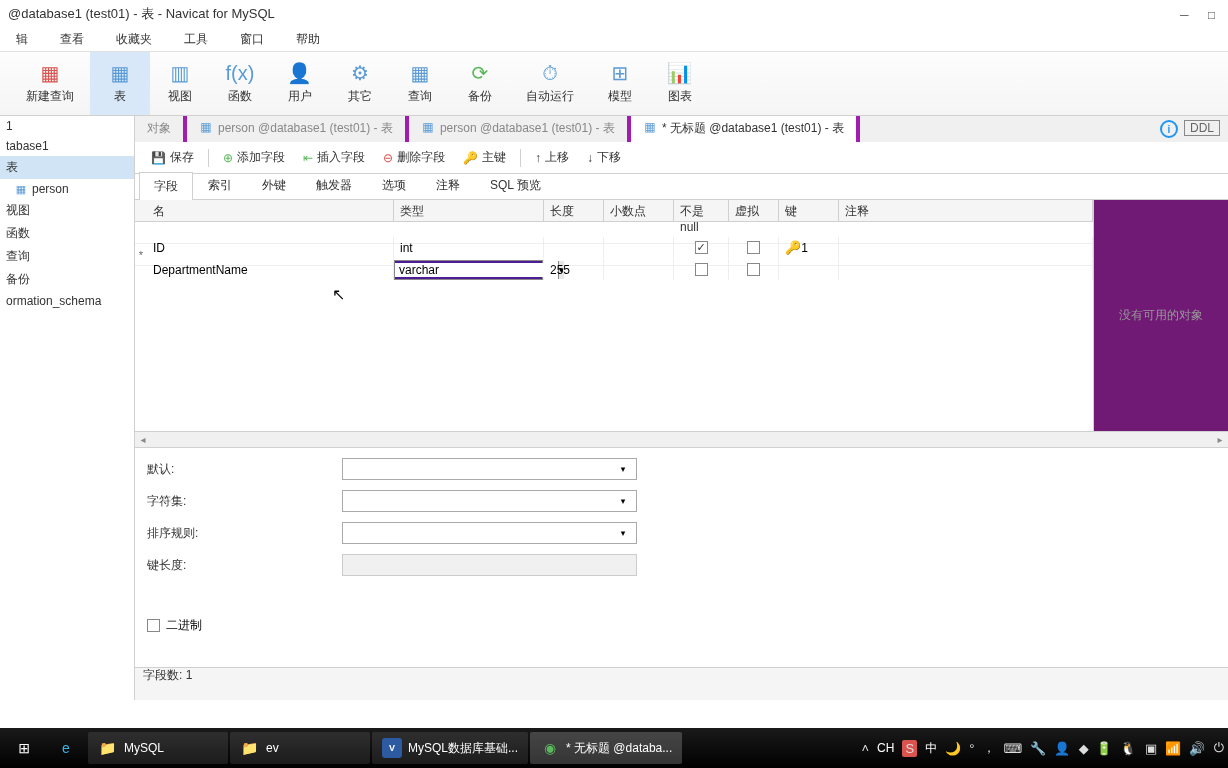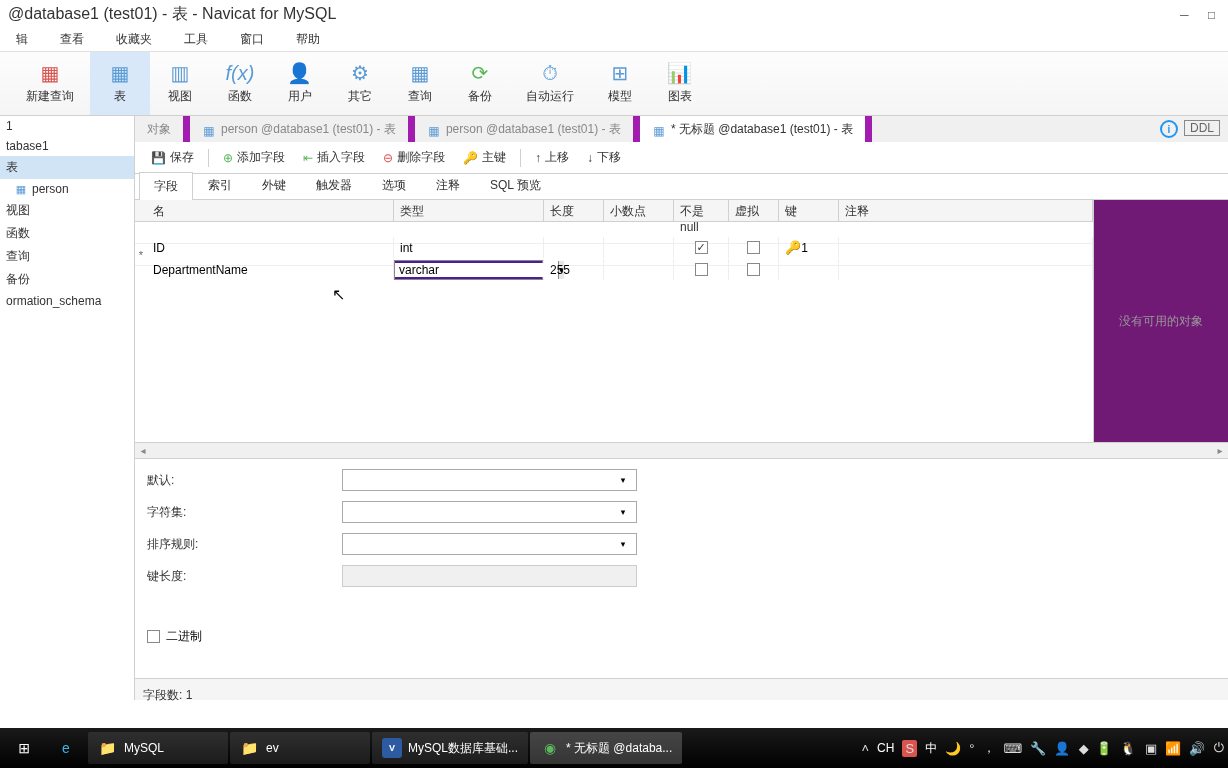--- a/index.html
+++ b/index.html
@@ -6,7 +6,7 @@
 body { background: #fff; overflow: hidden; width: 1228px; height: 768px; position: relative; }
 
 .titlebar { height: 28px; display: flex; align-items: center; padding: 0 8px; background: #fff; justify-content: space-between; }
-.titlebar-text { font-size: 16px; color: #333; }
+.titlebar-text { font-size: 13px; color: #333; }
 .titlebar-buttons { display: flex; gap: 16px; align-items: center; }
 .titlebar-btn { width: 12px; height: 12px; cursor: pointer; color: #555; }
 

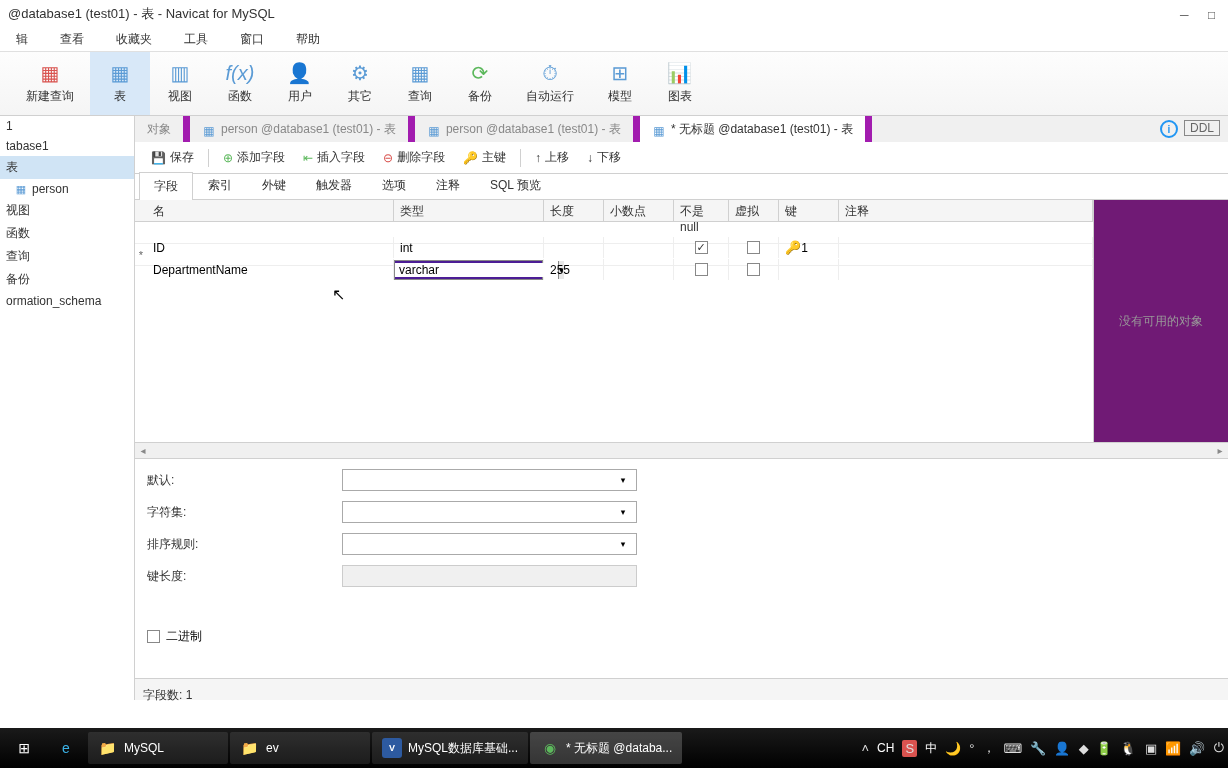--- a/index.html
+++ b/index.html
@@ -126,7 +126,7 @@
       <span class="toolbar-label">视图</span>
     </div>
   <div class="toolbar-btn">
-      <div class="toolbar-icon" style="color:#5b9bd5;font-style:italic">f(x)</div>
+      <div class="toolbar-icon" style="color:#5b9bd5;">f(x)</div>
       <span class="toolbar-label">函数</span>
     </div>
   <div class="toolbar-btn">

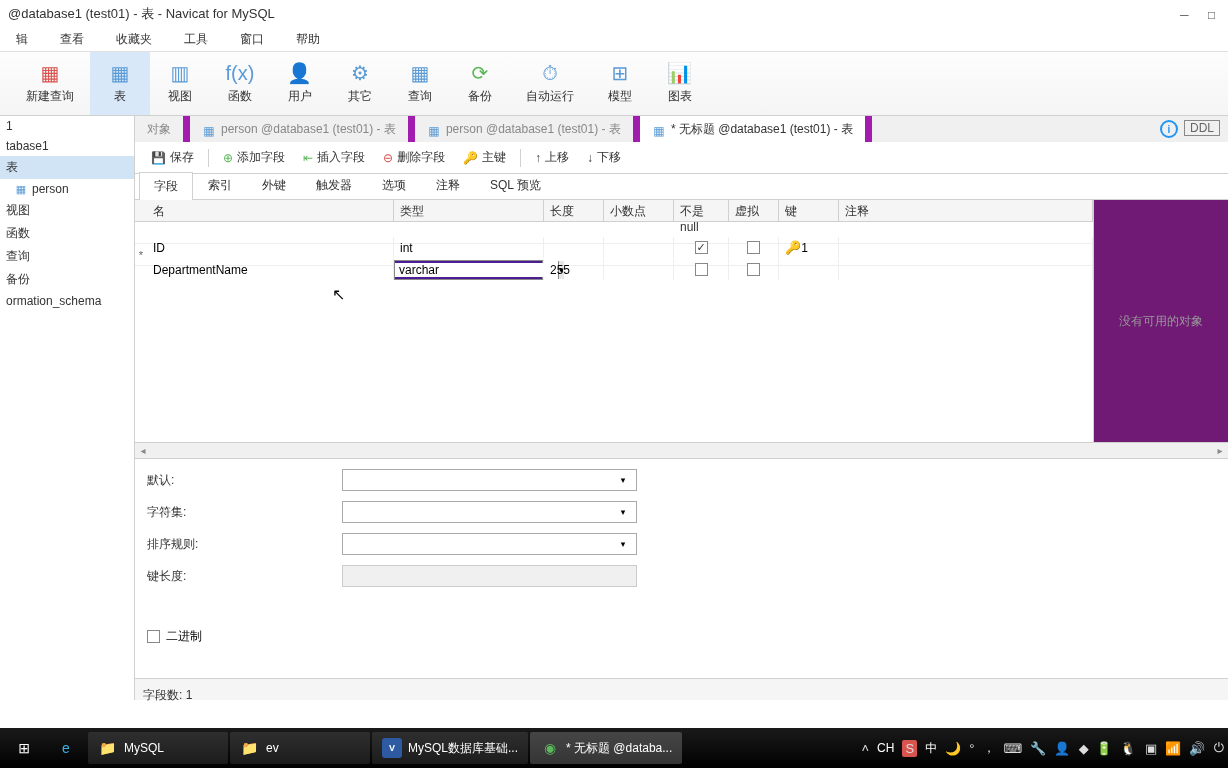--- a/index.html
+++ b/index.html
@@ -29,7 +29,7 @@
 .content { flex: 1; display: flex; flex-direction: column; background: #f8f8f8; position: relative; }
 
 .tabs { height: 26px; display: flex; align-items: center; background: #f0f0f0; }
-.tab { padding: 4px 12px; cursor: pointer; color: #888; display: flex; align-items: flex-end; gap: 5px; font-size: 12px; border-right: 7px solid #a21caf; height: 100%; }
+.tab { padding: 4px 12px; cursor: pointer; color: #888; display: flex; align-items: flex-start; gap: 5px; font-size: 12px; border-right: 4px solid #a21caf; height: 100%; }
 .tab.active { background: #fff; color: #333; }
 .tab-icon { width: 14px; height: 14px; display: inline-flex; align-items: center; justify-content: center; }
 .tabs-right { margin-left: auto; display: flex; gap: 6px; padding-right: 8px; }

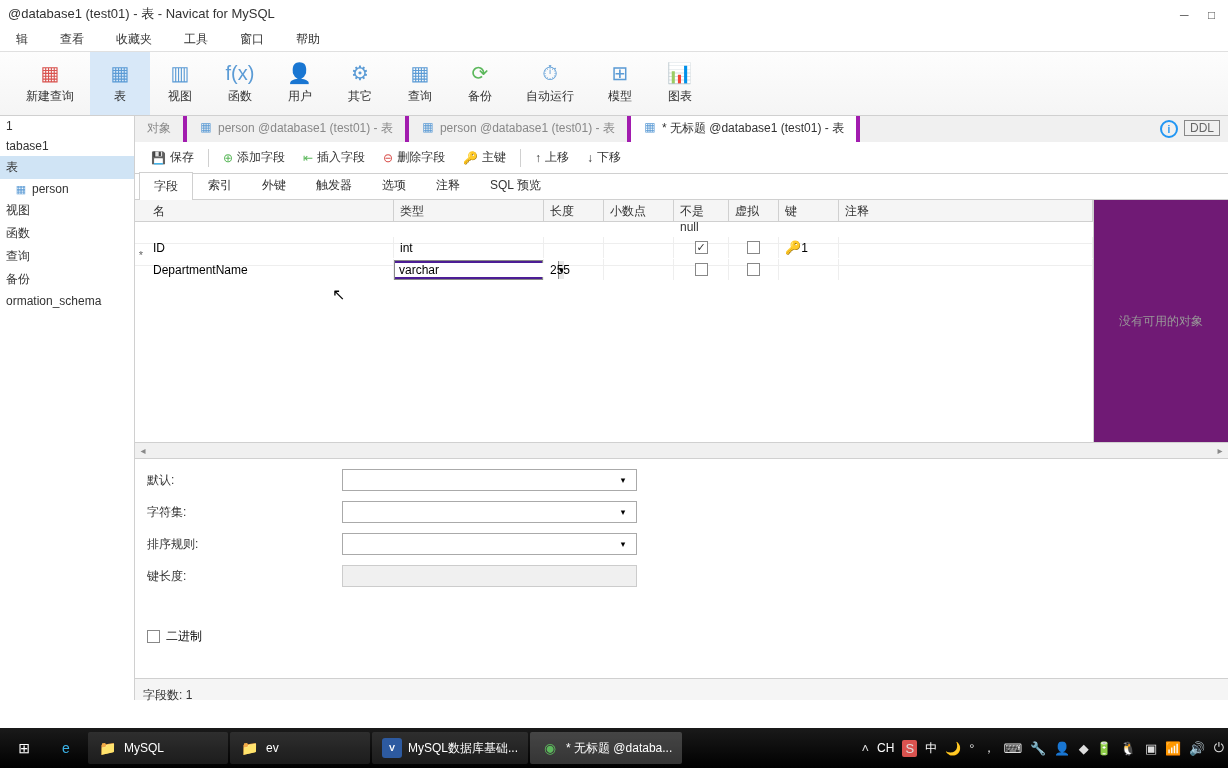--- a/index.html
+++ b/index.html
@@ -80,7 +80,7 @@
 .prop-input .dropdown-arrow { margin-left: auto; border: none; background: transparent; }
 .prop-checkbox-row { display: flex; align-items: center; gap: 6px; margin-top: 41px; }
 
-.statusbar { height: 22px; background: #f5f5f5; border-top: 1px solid #d0d0d0; display: flex; align-items: flex-start; padding: 8px 8px; color: #333; font-size: 11px; }
+.statusbar { height: 22px; background: #f5f5f5; border-top: 1px solid #d0d0d0; display: flex; align-items: flex-end; padding: 16px 8px; color: #333; font-size: 11px; }
 
 .taskbar { position: absolute; bottom: 0; left: 0; right: 0; height: 40px; background: linear-gradient(#1a1a1a, #000); display: flex; align-items: center; padding: 0 4px; gap: 2px; }
 .taskbar-item { height: 32px; padding: 0 10px; display: flex; align-items: center; gap: 6px; color: #fff; cursor: pointer; font-size: 12px; border-radius: 2px; }

